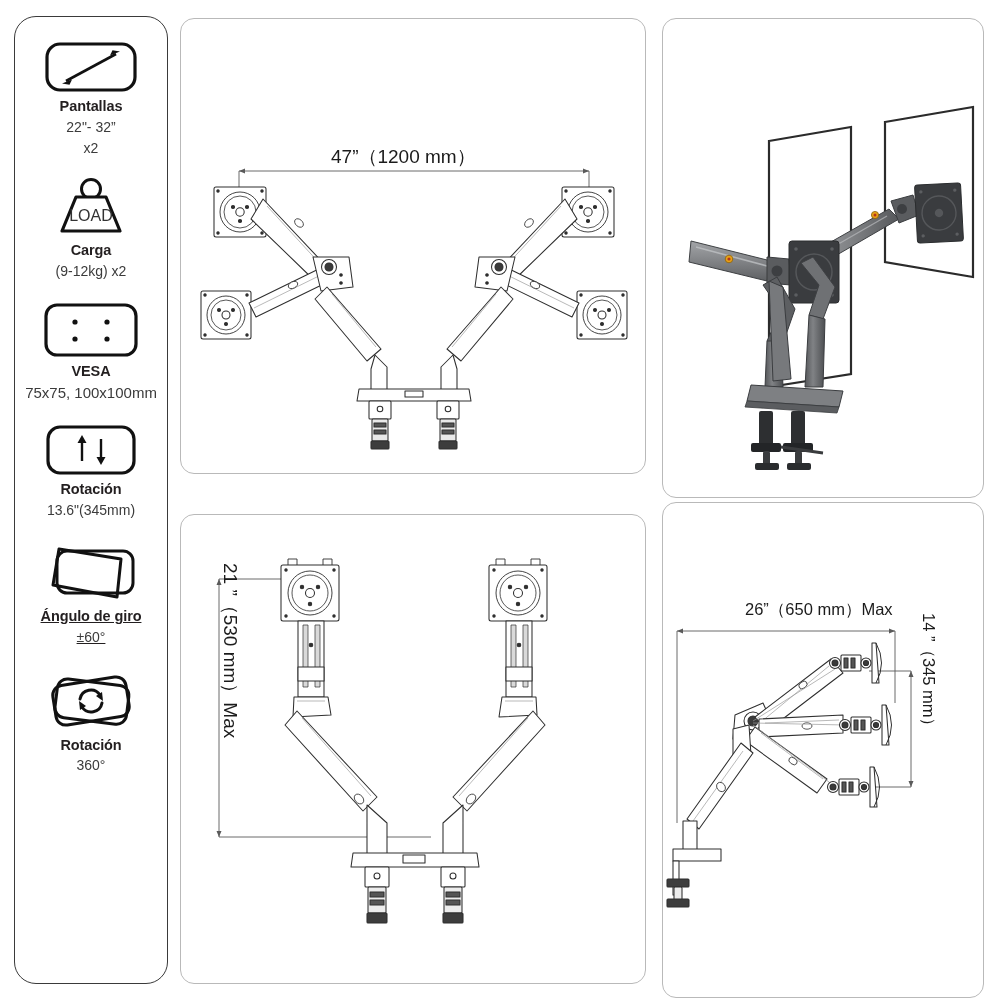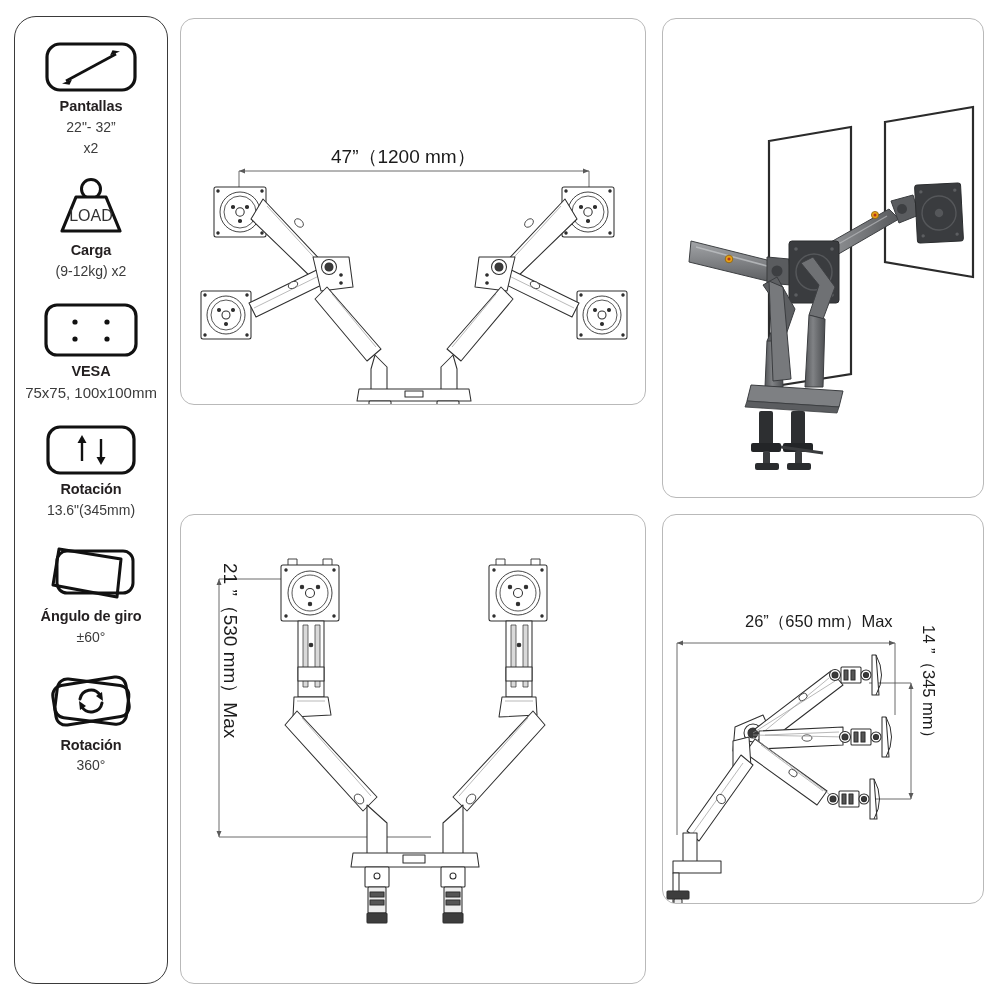--- a/index.html
+++ b/index.html
@@ -72,7 +72,7 @@
     background: #fff;
     overflow: hidden;
   }
-  #panel-top-left    { left: 180px; top: 18px;  width: 466px; height: 387px; }
+  #panel-top-left    { left: 180px; top: 18px;  width: 466px; height: 456px; }
   #panel-top-right   { left: 662px; top: 18px;  width: 322px; height: 480px; }
   #panel-bottom-left { left: 180px; top: 514px; width: 466px; height: 470px; }
   #panel-bottom-right{ left: 662px; top: 514px; width: 322px; height: 390px; }

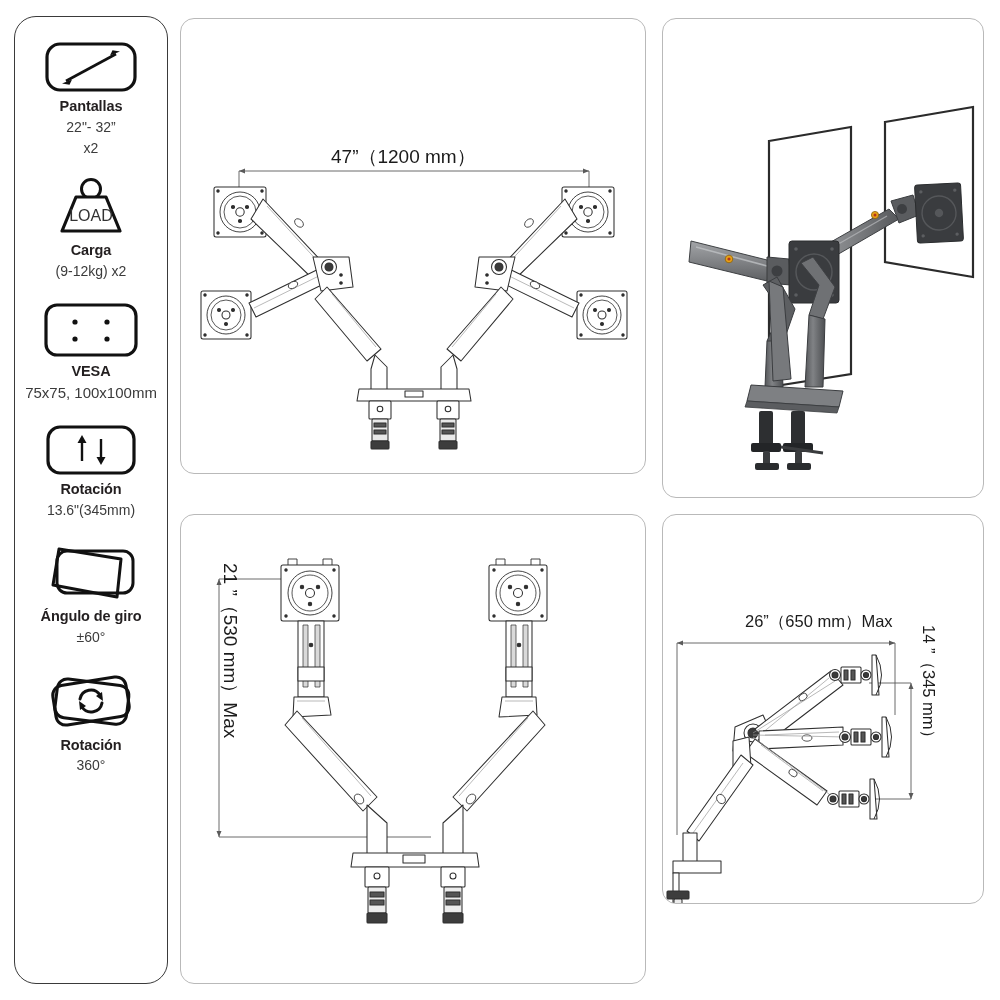--- a/index.html
+++ b/index.html
@@ -145,7 +145,7 @@
       <div class="spec-value">13.6"(345mm)</div>
     </div>
 
-    <div class="spec" style="margin-top:26px;">
+    <div class="spec" style="margin-top:26px;text-decoration:underline;">
       <svg class="spec-icon" width="96" height="58" viewBox="0 0 96 58">
         <rect x="14" y="6" width="76" height="42" rx="10" ry="10" fill="none" stroke="#111" stroke-width="3"></rect>
         <path d="M16 4 L78 14 L74 52 L10 40 Z" fill="#fff" fill-opacity="0" stroke="#111" stroke-width="3" stroke-linejoin="round"></path>

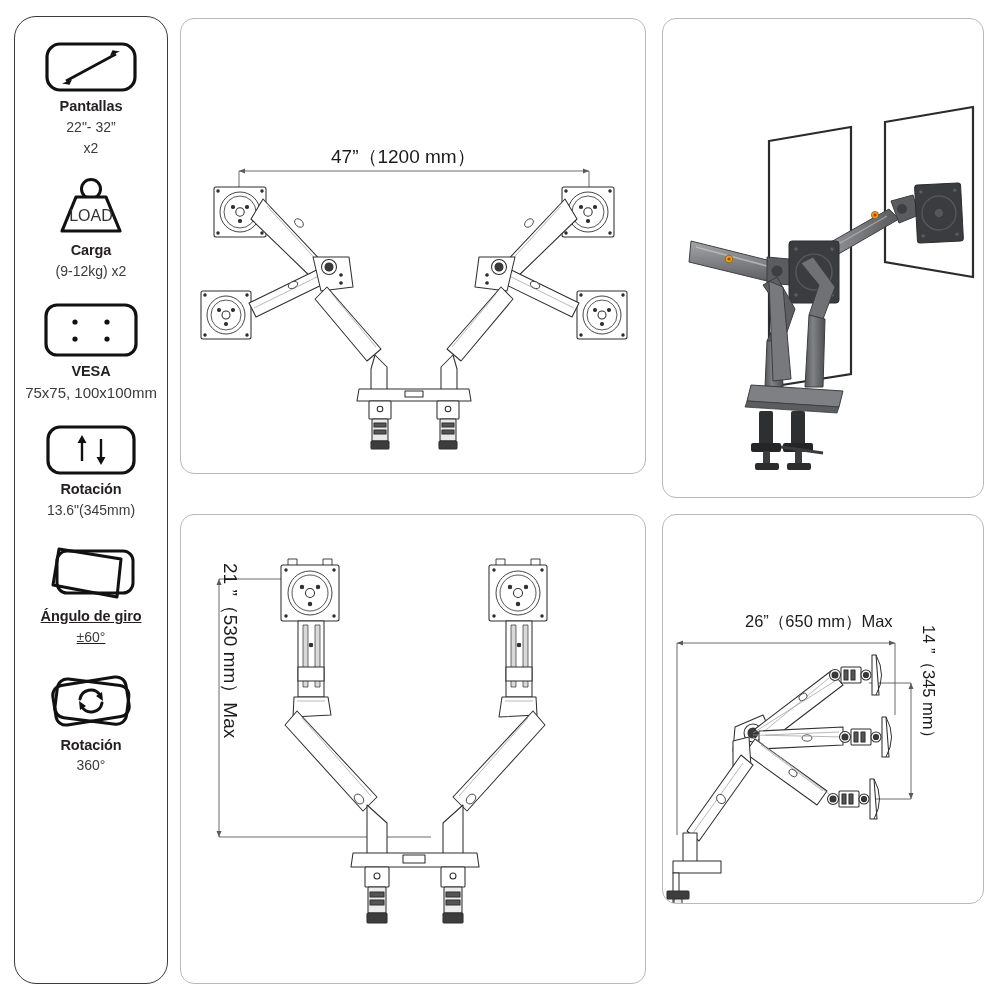--- a/index.html
+++ b/index.html
@@ -75,7 +75,7 @@
   #panel-top-left    { left: 180px; top: 18px;  width: 466px; height: 456px; }
   #panel-top-right   { left: 662px; top: 18px;  width: 322px; height: 480px; }
   #panel-bottom-left { left: 180px; top: 514px; width: 466px; height: 470px; }
-  #panel-bottom-right{ left: 662px; top: 514px; width: 322px; height: 390px; }
+  #panel-bottom-right{ left: 662px; top: 502px; width: 322px; height: 496px; }
 
   .panel svg { display: block; }
 

